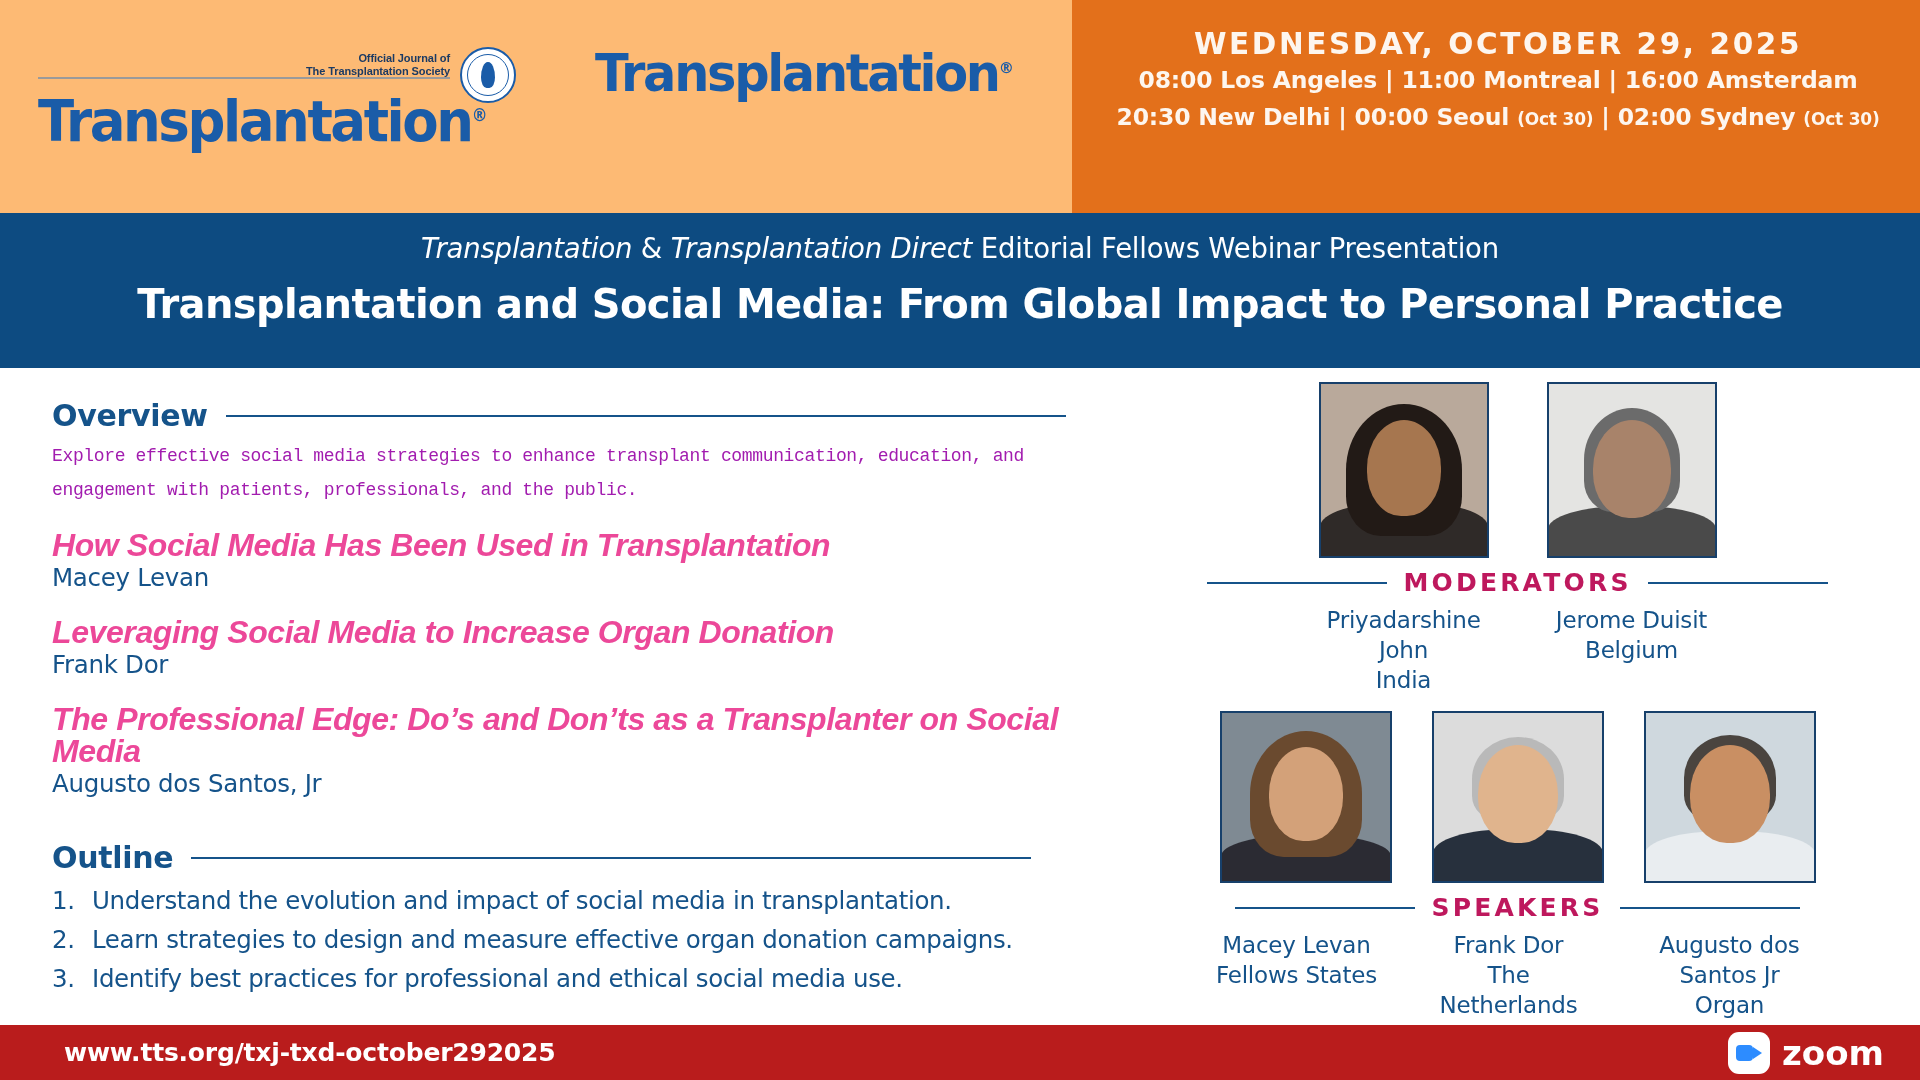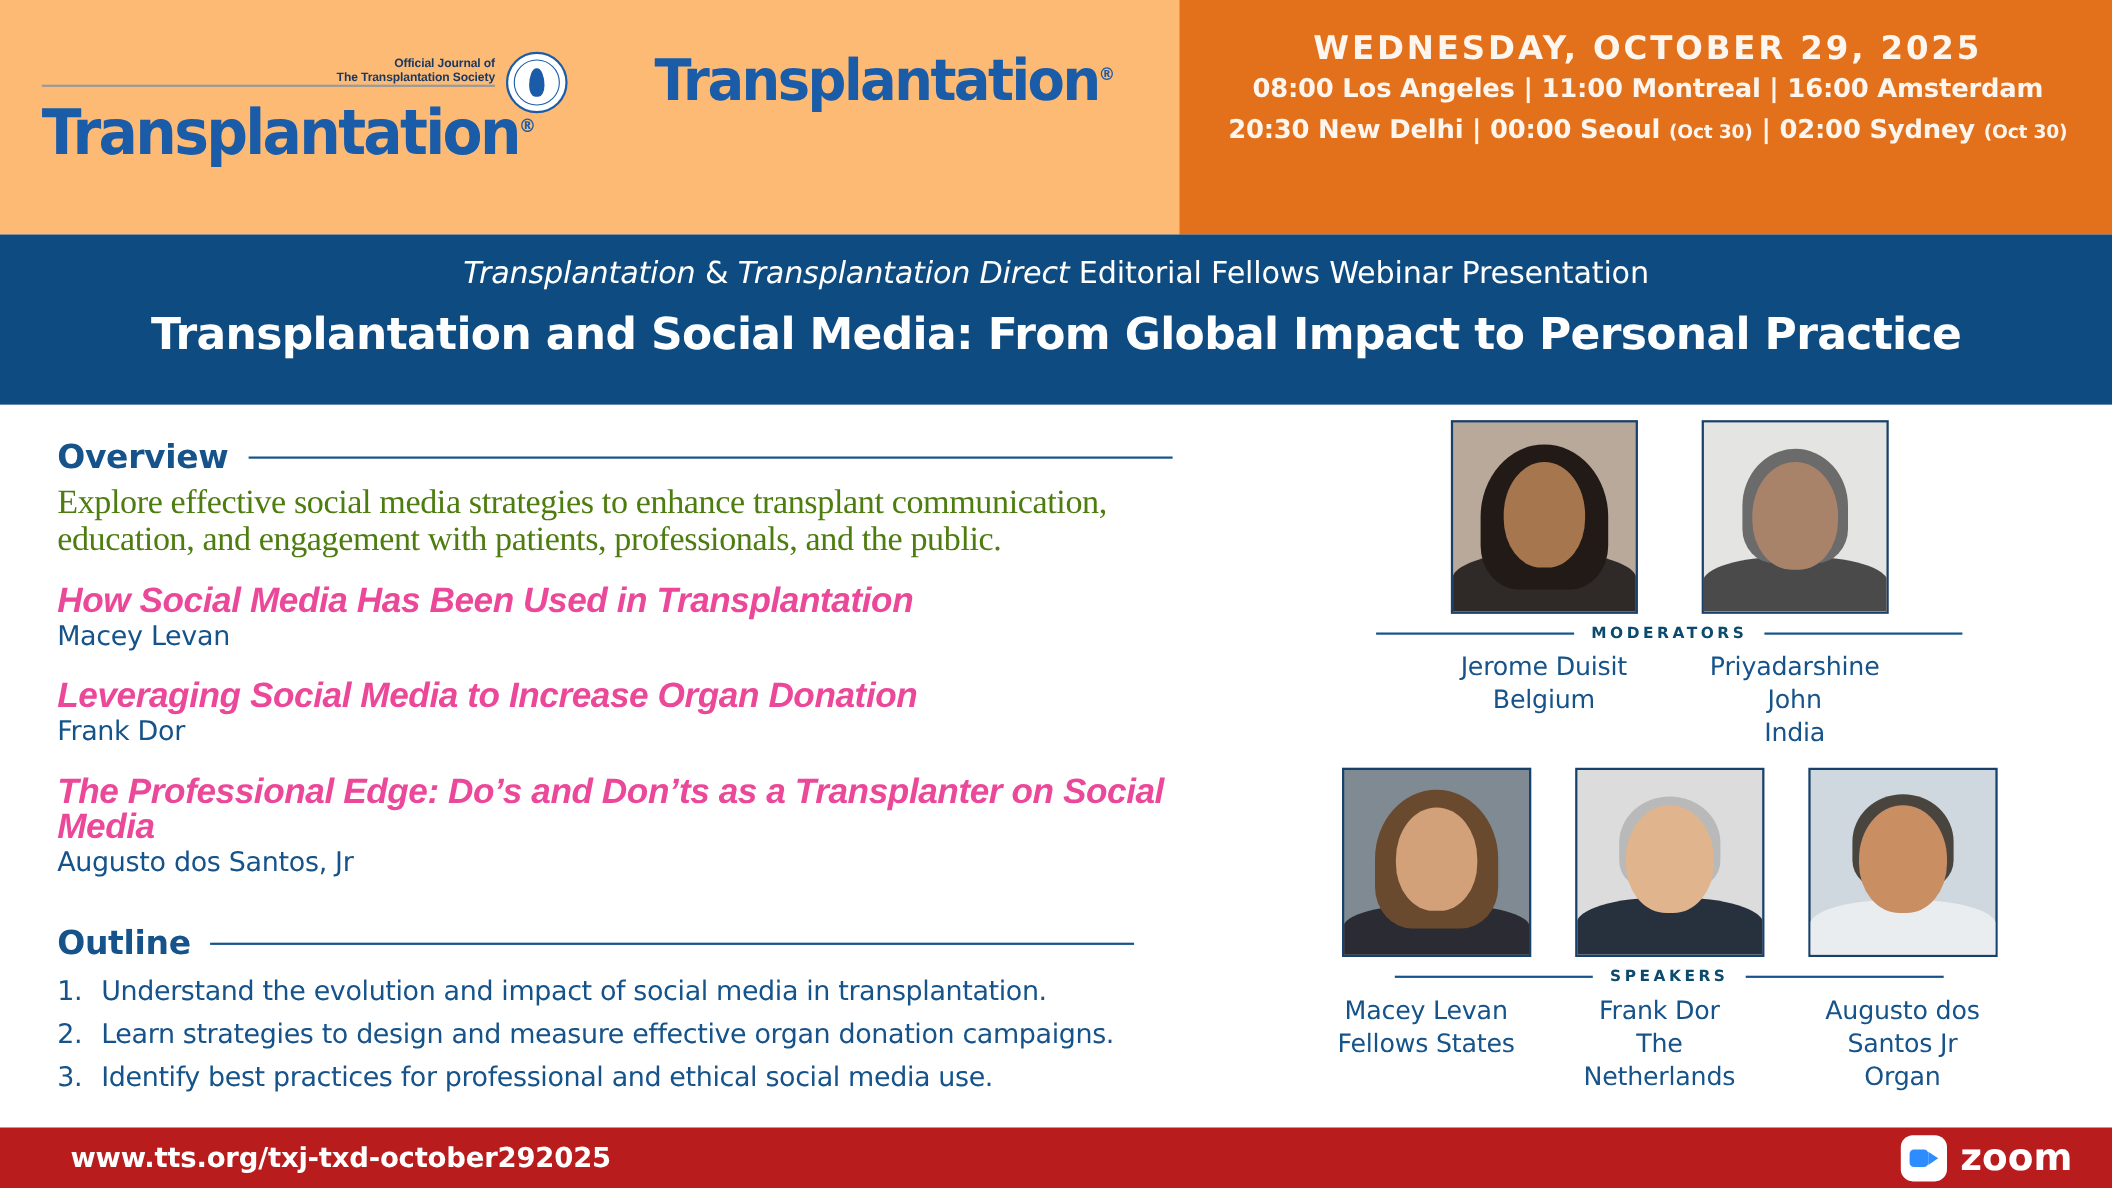--- a/index.html
+++ b/index.html
@@ -251,10 +251,10 @@
   }
 
   .overview-text {
-    font-family: Liberation Serif, serif;
-    font-size: 31px;
+    font-family: Liberation Mono, monospace;
+    font-size: 18px;
     line-height: 34px;
-    color: #4d7c0f;
+    color: #a21caf;
     letter-spacing: -0.35px;
     max-width: 1040px;
   }

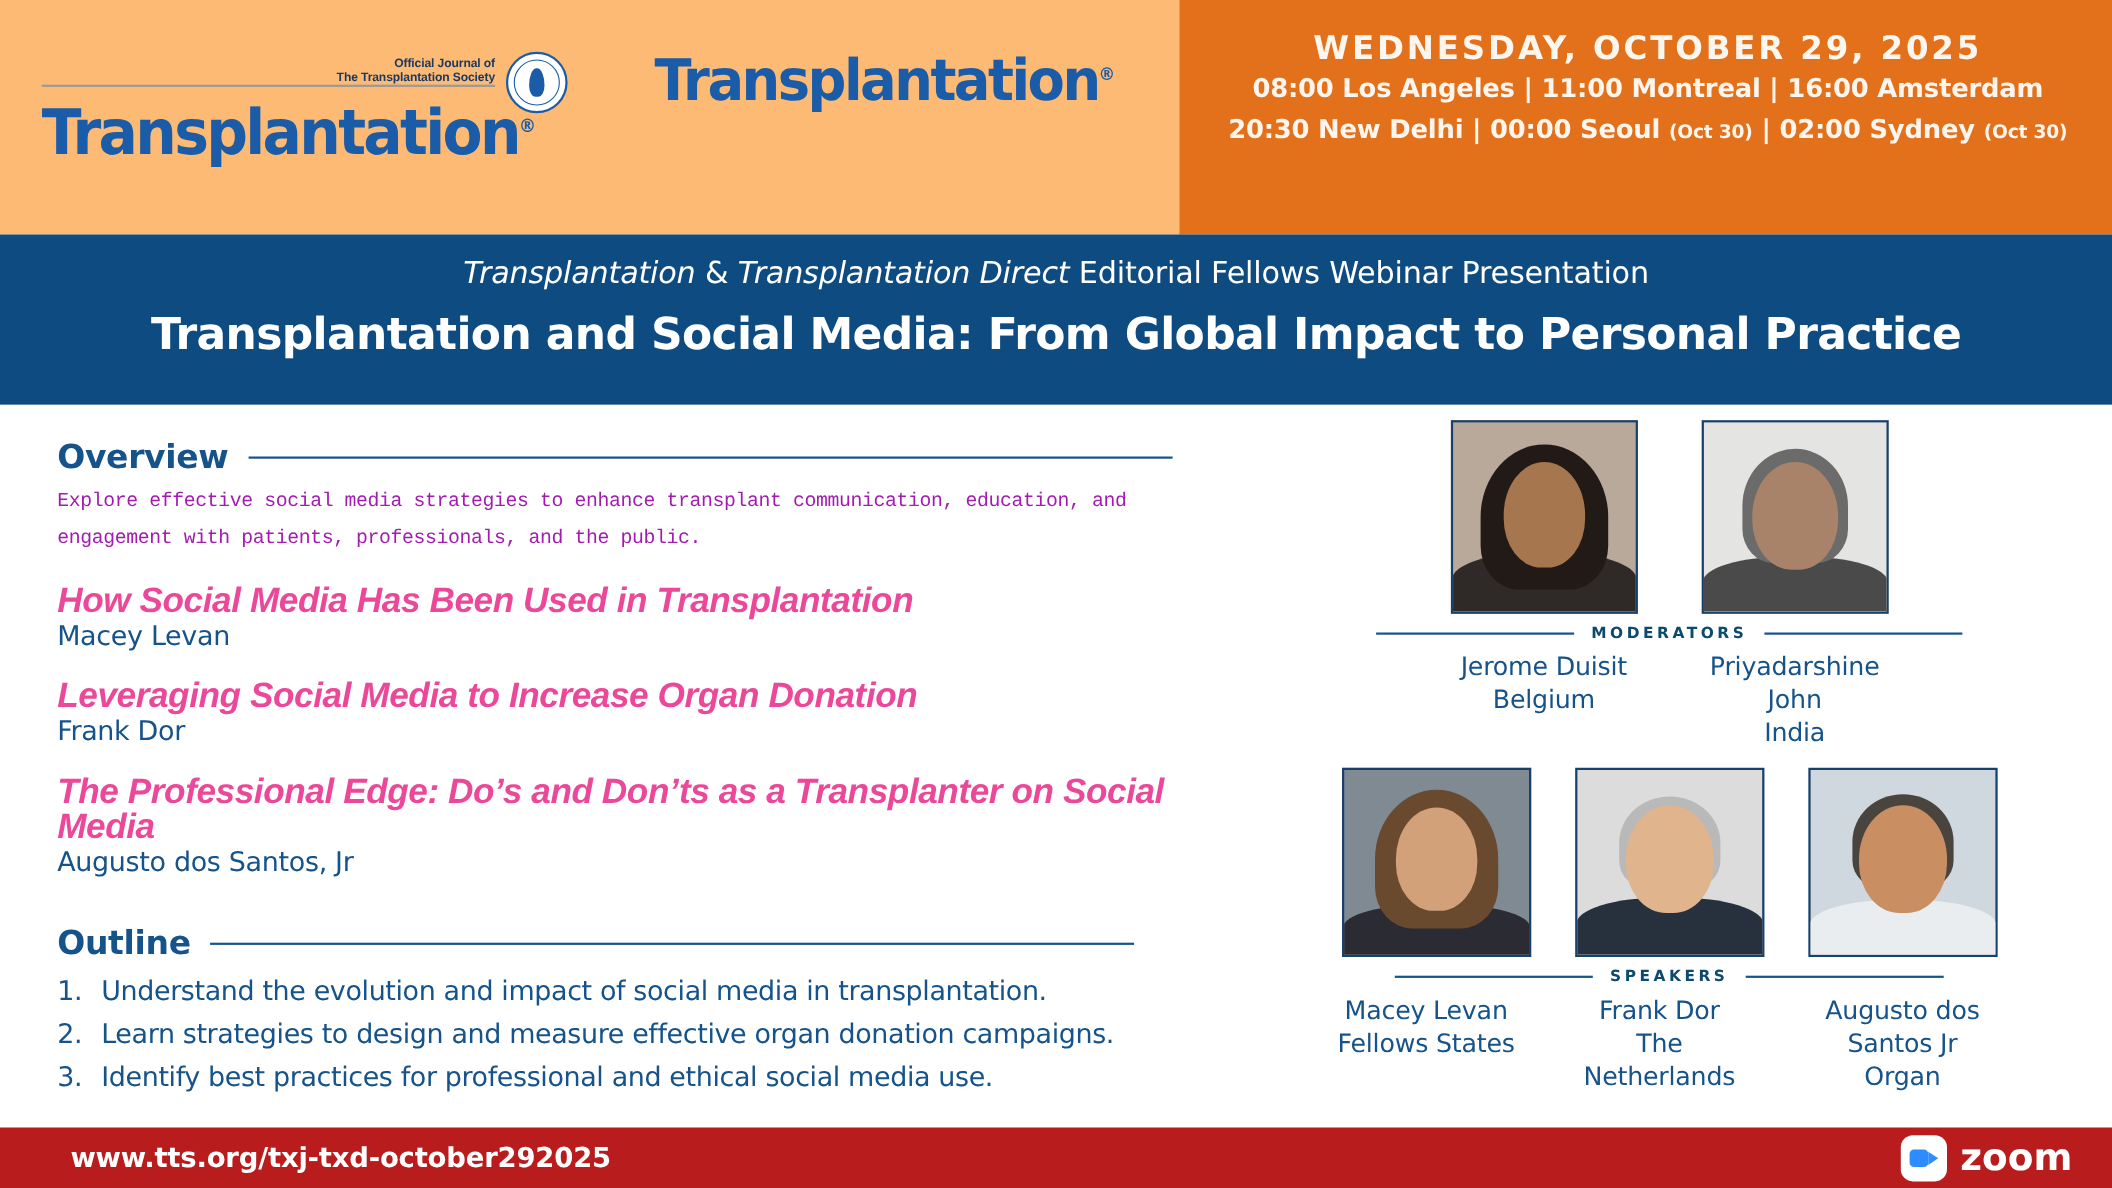--- a/index.html
+++ b/index.html
@@ -380,9 +380,9 @@
   .role-label {
     font-family: "DejaVu Sans", sans-serif;
     font-weight: bold;
-    font-size: 14px;
+    font-size: 25px;
     letter-spacing: 3.2px;
-    color: #0c4a6e;
+    color: #be185d;
     white-space: nowrap;
   }
 

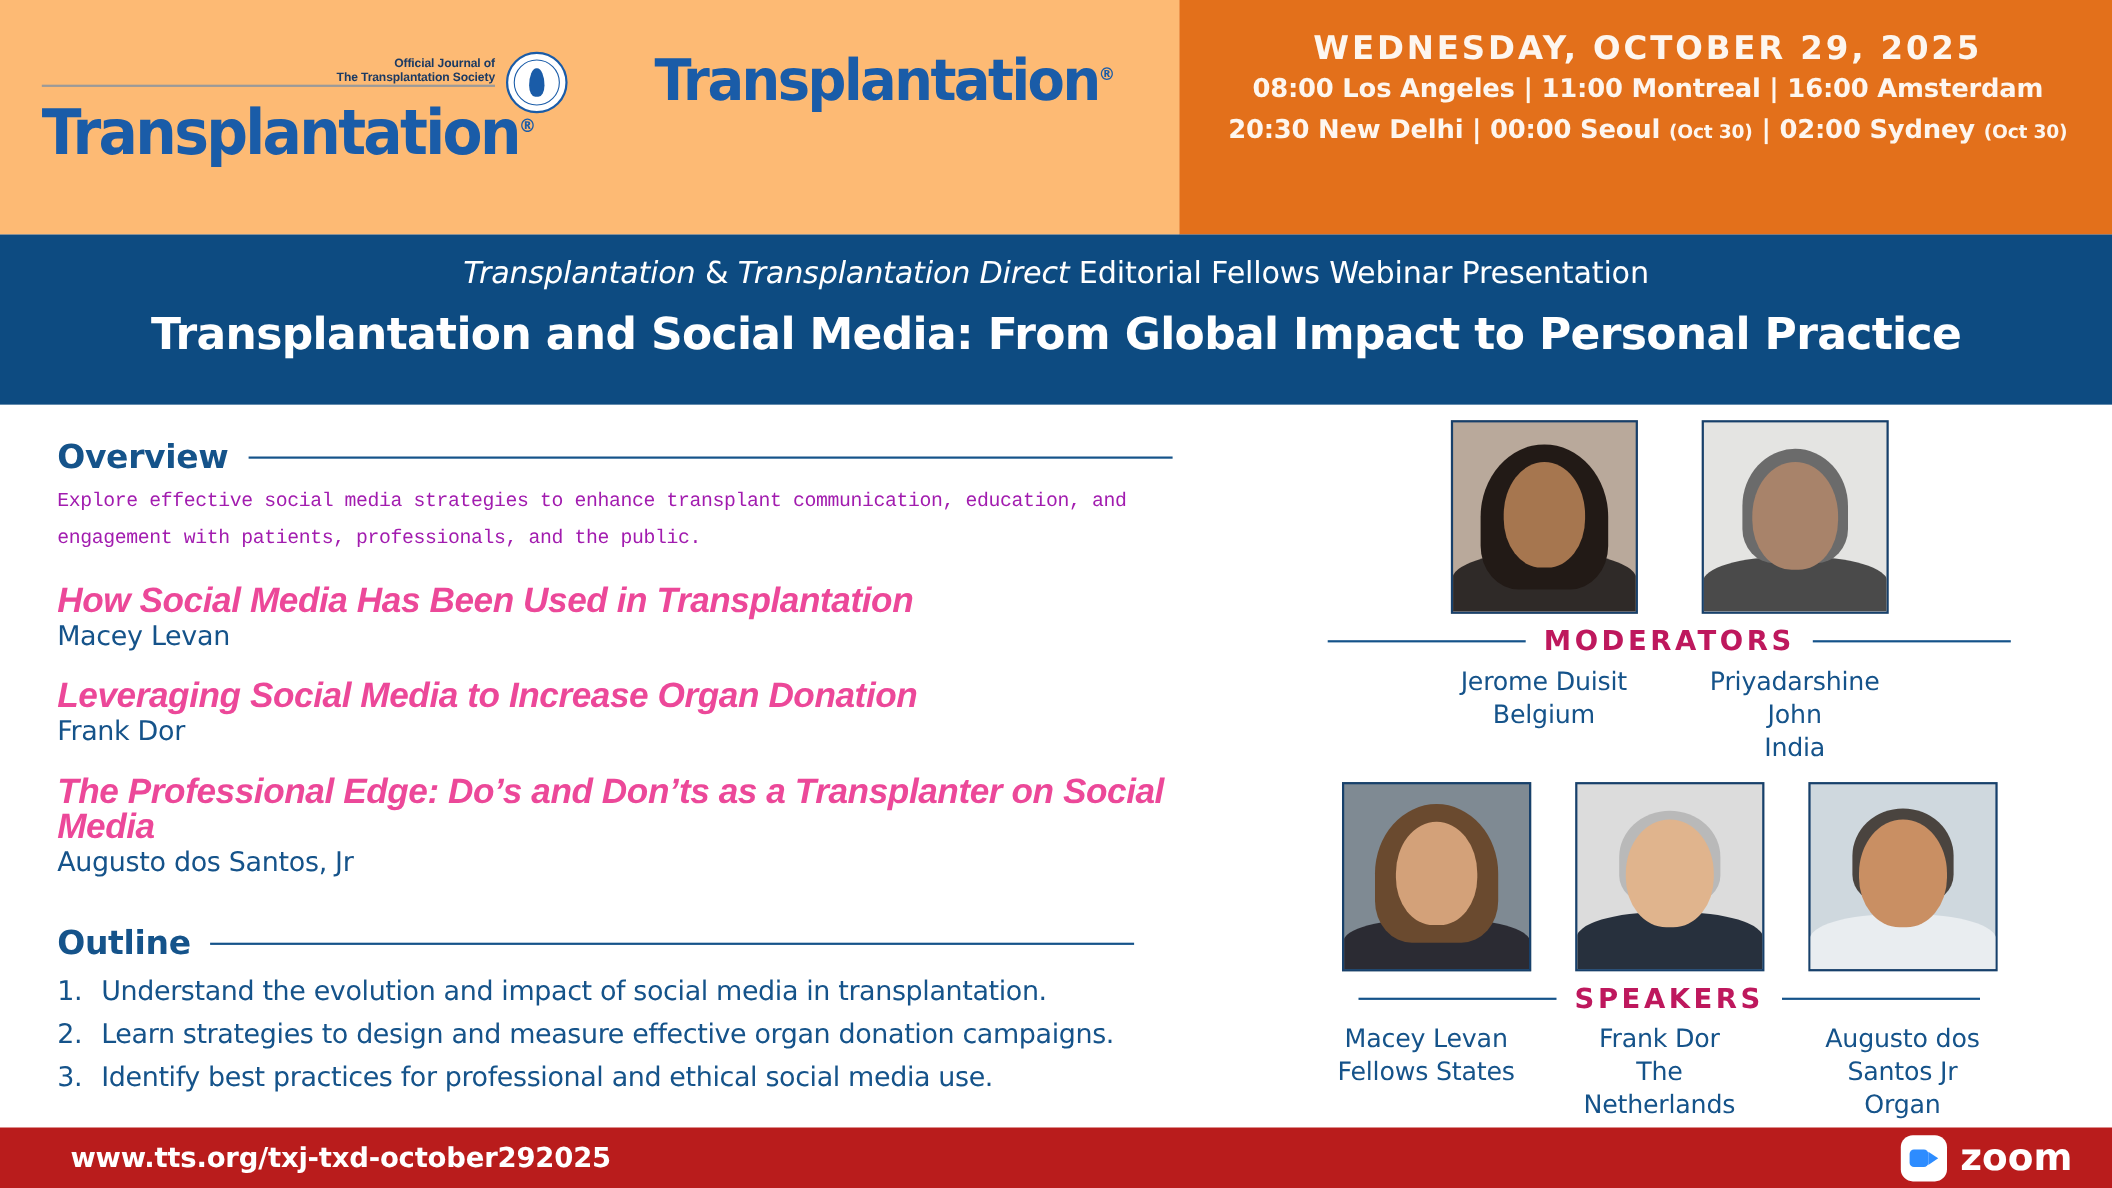--- a/index.html
+++ b/index.html
@@ -563,12 +563,12 @@
 
       <div class="people-row" style="align-items:flex-start;gap:58px;">
         <div class="person" style="width:170px;">
+          <div class="person-name">Priyadarshine John</div>
+          <div class="person-country">India</div>
+        </div>
+        <div class="person" style="width:170px;">
           <div class="person-name">Jerome Duisit</div>
           <div class="person-country">Belgium</div>
-        </div>
-        <div class="person" style="width:170px;">
-          <div class="person-name">Priyadarshine John</div>
-          <div class="person-country">India</div>
         </div>
       </div>
 

